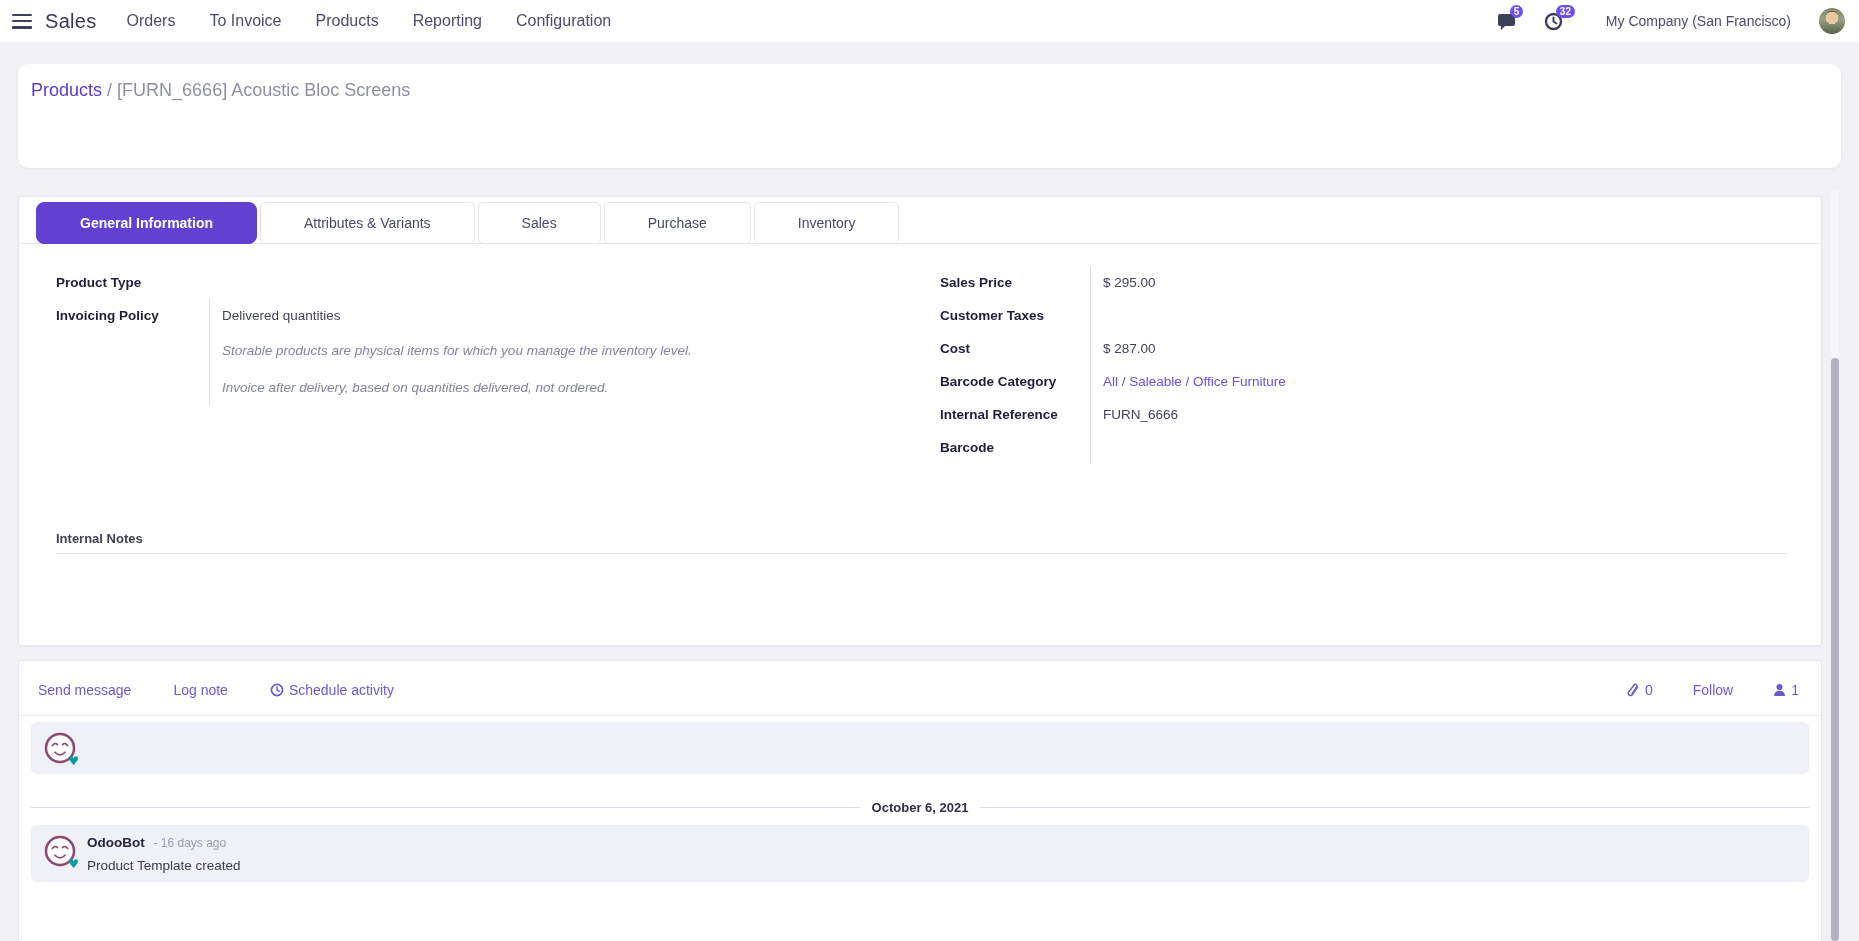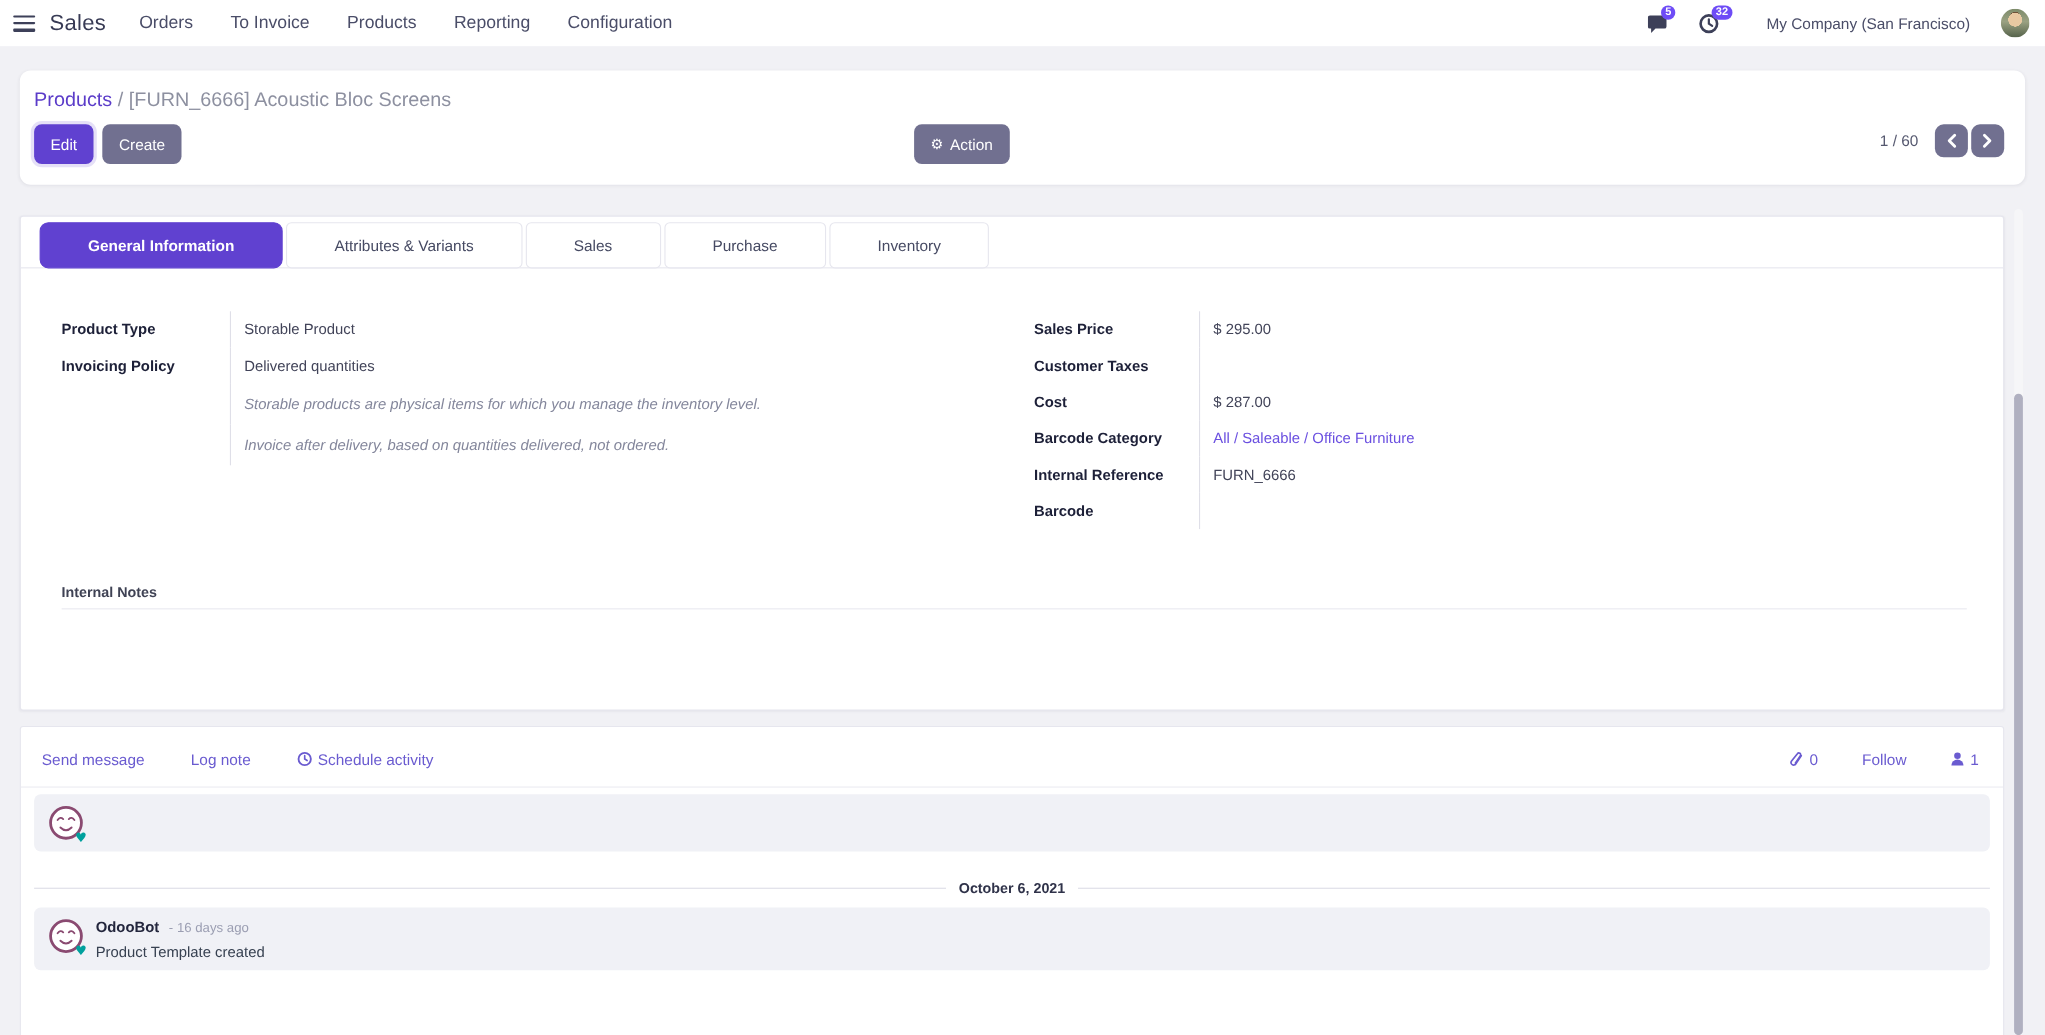--- a/index.html
+++ b/index.html
@@ -142,27 +142,6 @@
     <span class="bc-sep">/</span>
     <span class="bc-current">[FURN_6666] Acoustic Bloc Screens</span>
   </div>
-  <div class="cp-row">
-    <button class="btn btn-primary">Edit</button>
-    <button class="btn btn-secondary">Create</button>
-    <button class="btn btn-secondary action-btn">
-      <span class="gear">⚙</span>
-      <span>Action</span>
-    </button>
-    <div class="pager">
-      <span class="pager-value">1 / 60</span>
-      <button class="btn btn-secondary pager-btn">
-        <svg width="10" height="14" viewBox="0 0 10 14">
-          <path d="M8 2 L3 7 L8 12" fill="none" stroke="#fff" stroke-width="2.6" stroke-linecap="round" stroke-linejoin="round"></path>
-        </svg>
-      </button>
-      <button class="btn btn-secondary pager-btn">
-        <svg width="10" height="14" viewBox="0 0 10 14">
-          <path d="M2 2 L7 7 L2 12" fill="none" stroke="#fff" stroke-width="2.6" stroke-linecap="round" stroke-linejoin="round"></path>
-        </svg>
-      </button>
-    </div>
-  </div>
 </section>
 
 <section class="sheet">

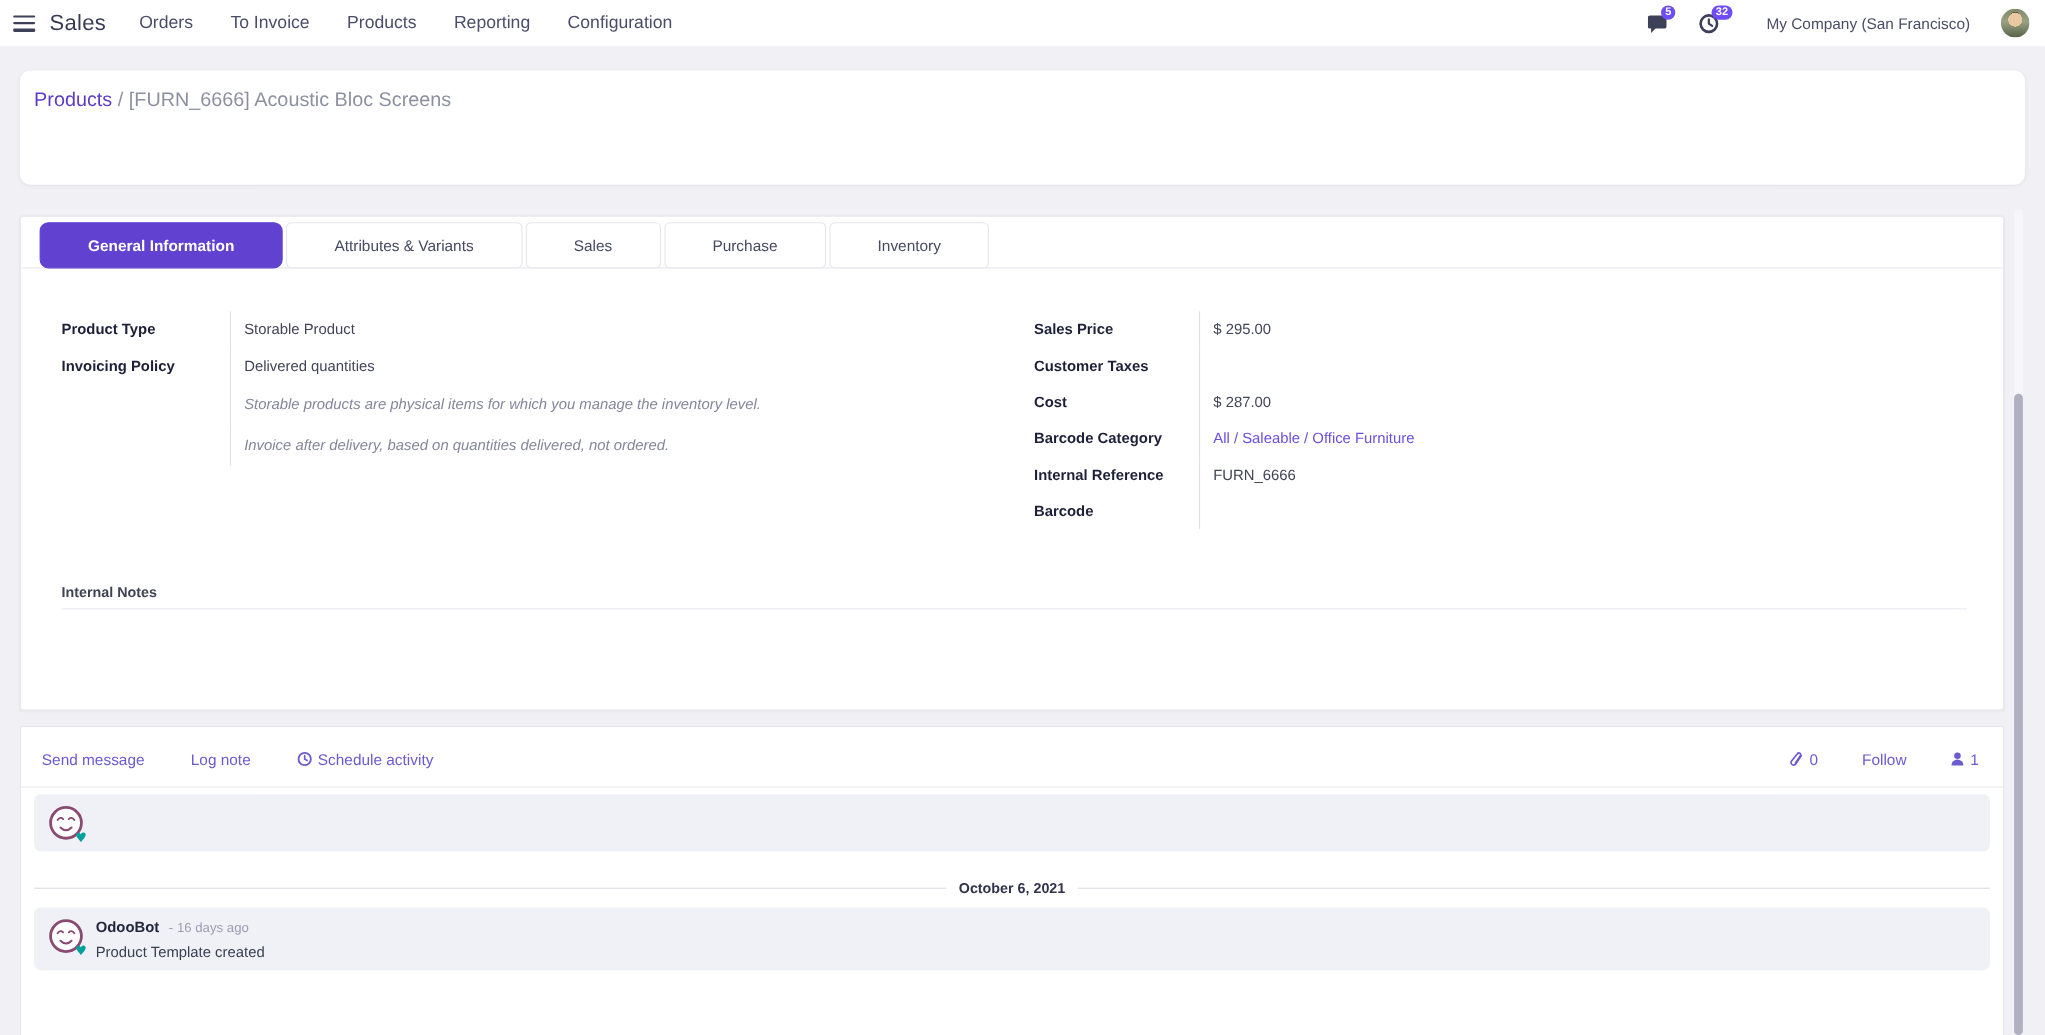--- a/index.html
+++ b/index.html
@@ -58,7 +58,7 @@
          background:#fff; border:1px solid #e6e6ee; border-radius:5px; cursor:pointer; margin-bottom:-1px; }
   .tab.active { background:#6041d0; color:#fff; border-color:#6041d0; border-radius:8px; font-weight:bold; }
 
-  .col { position:absolute; top:86px; width:760px;text-align:center; }
+  .col { position:absolute; top:69px; width:760px;text-align:center; }
   .col-left  { left:37px; }
   .col-right { left:921px; }
   .field-row { display:flex; min-height:33px; }

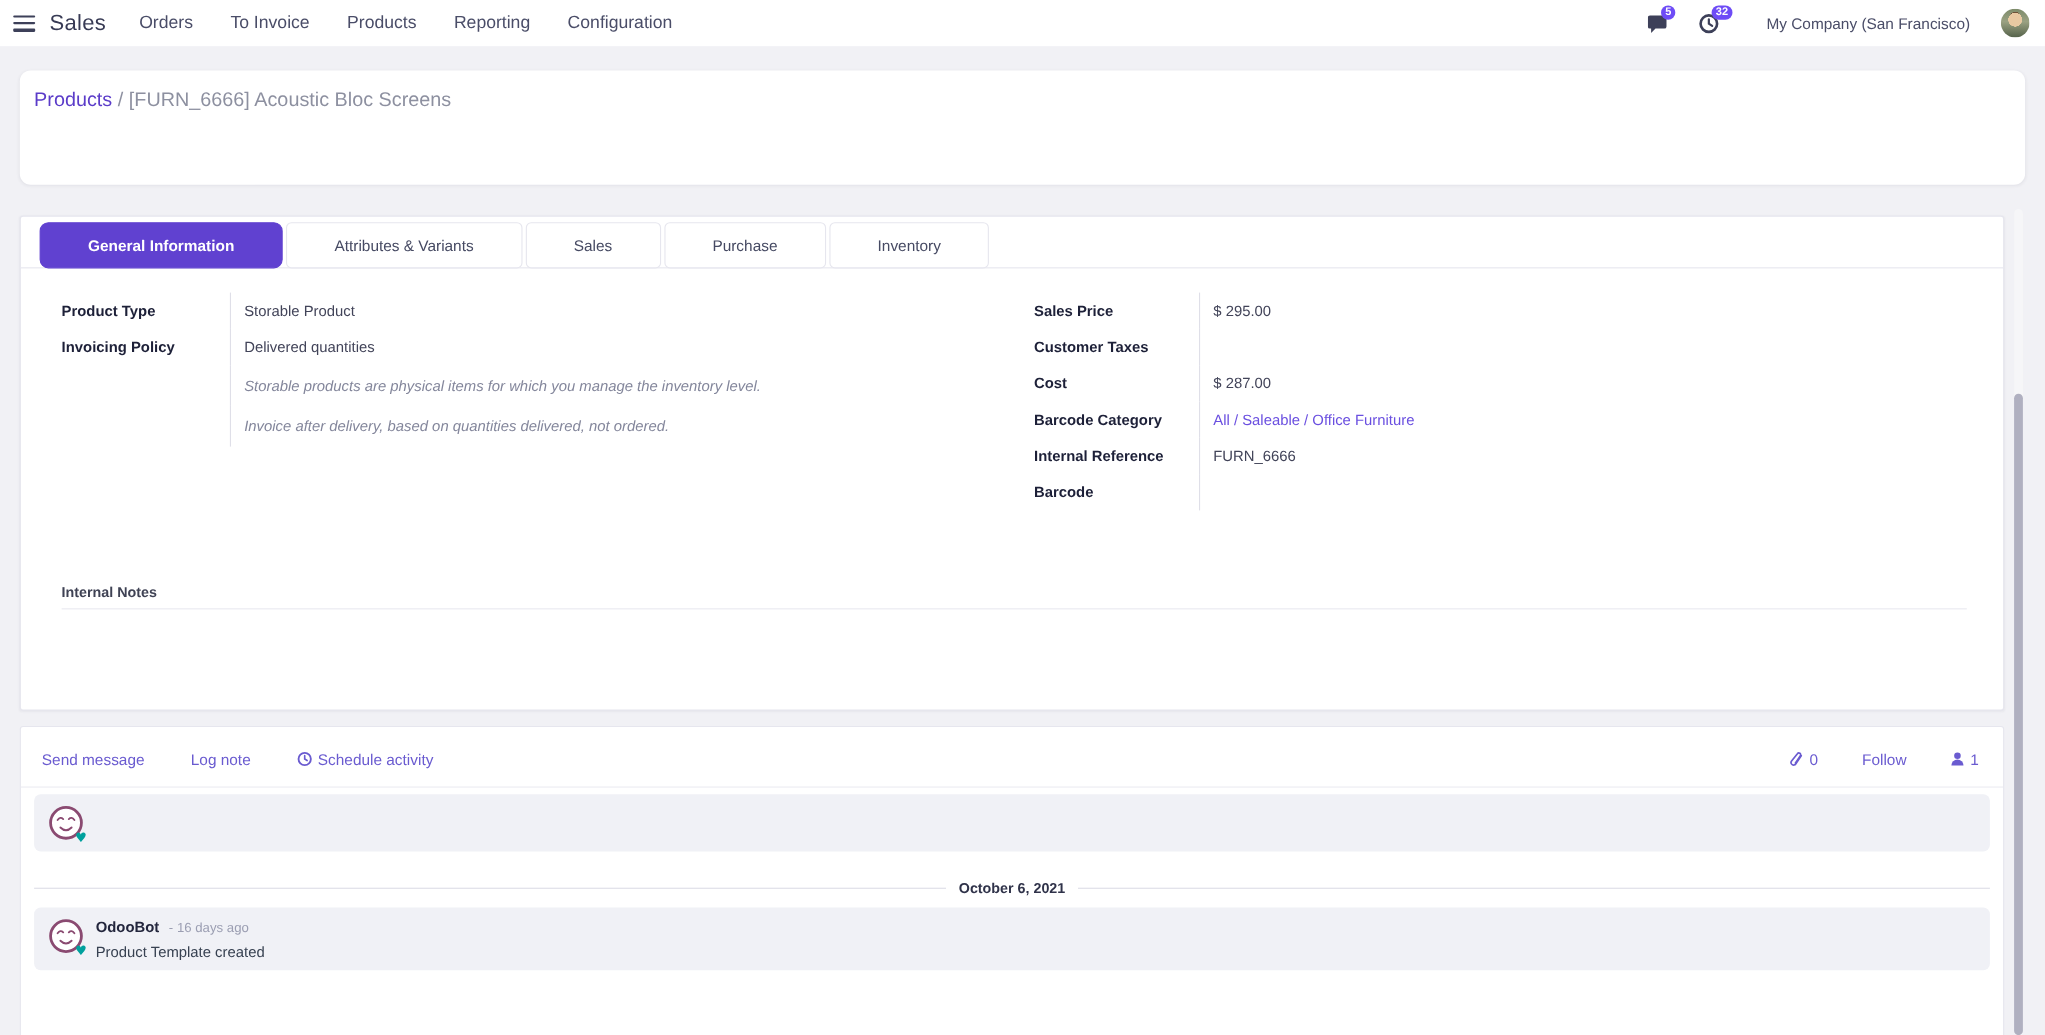--- a/index.html
+++ b/index.html
@@ -156,7 +156,6 @@
   <div class="col col-left">
     <div class="field-row">
       <span class="field-label">Product Type</span>
-      <span class="field-value">Storable Product</span>
     </div>
     <div class="field-row">
       <span class="field-label">Invoicing Policy</span>

